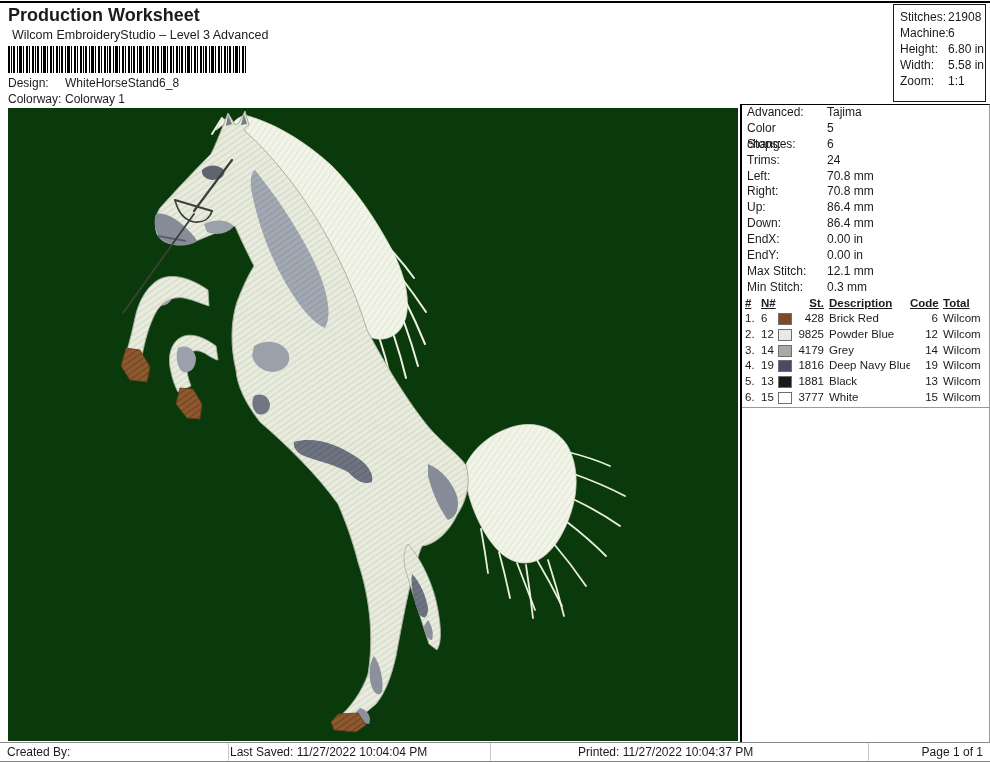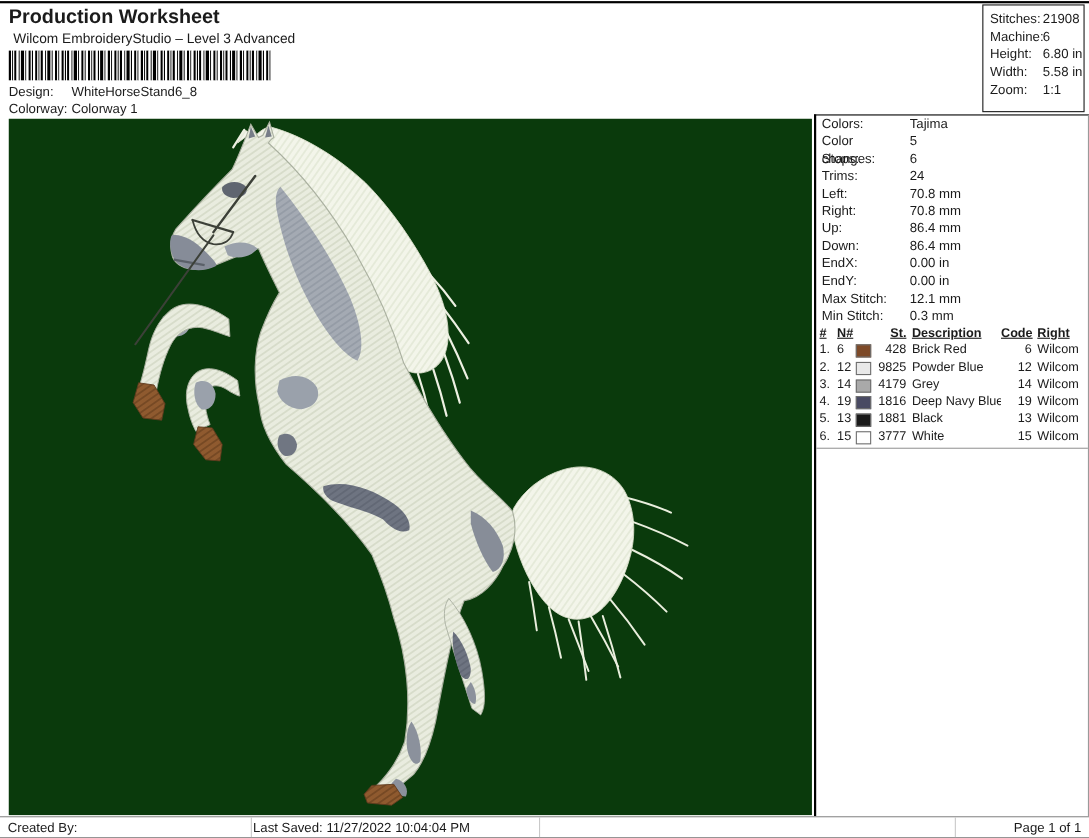--- a/index.html
+++ b/index.html
@@ -357,7 +357,7 @@
   <div class="right-panel">
     <div>
       <div class="m-row">
-          <span class="m-label">Colors:</span>
+          <span class="m-label">Advanced:</span>
           <span>Tajima</span>
         </div>
       <div class="m-row">

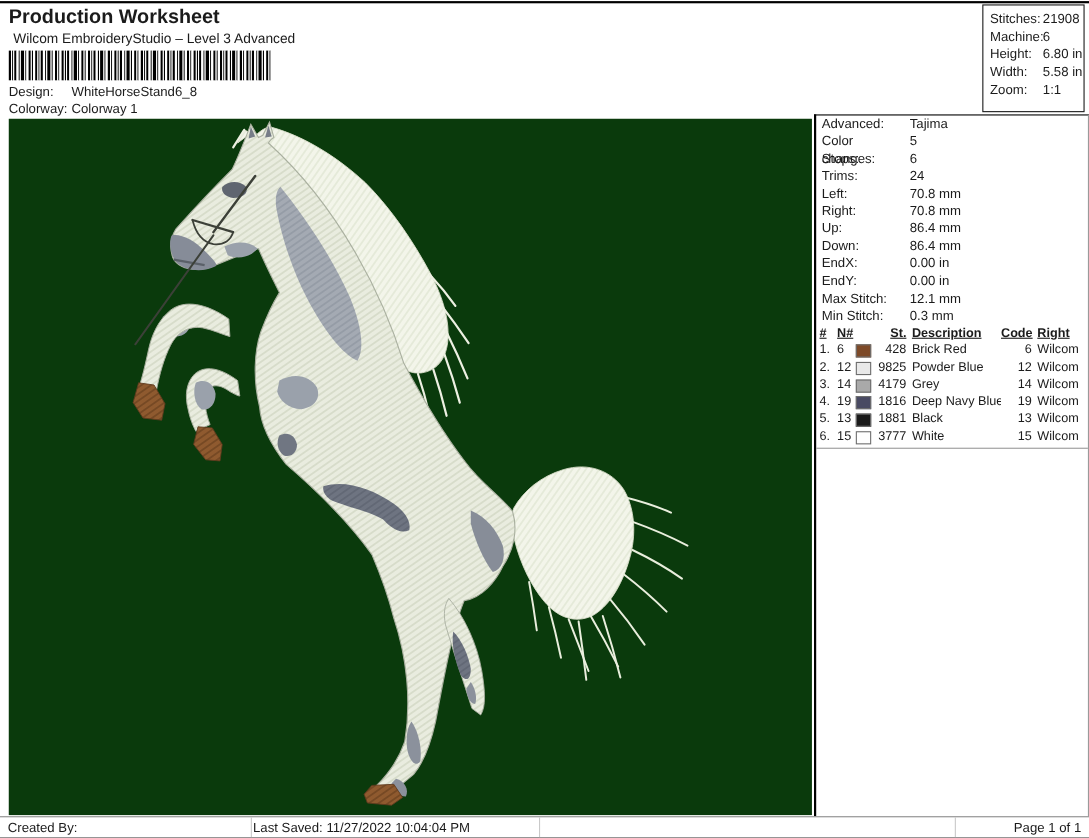--- a/index.html
+++ b/index.html
@@ -415,7 +415,7 @@
         <span class="c-st"><span class="u">St.</span></span>
         <span class="c-desc"><span class="u">Description</span></span>
         <span class="c-code"><span class="u">Code</span></span>
-        <span class="c-brand"><span class="u">Right</span></span>
+        <span class="c-brand"><span class="u">Total</span></span>
       </div>
       <div class="t-row">
         <span class="c-num">1.</span>

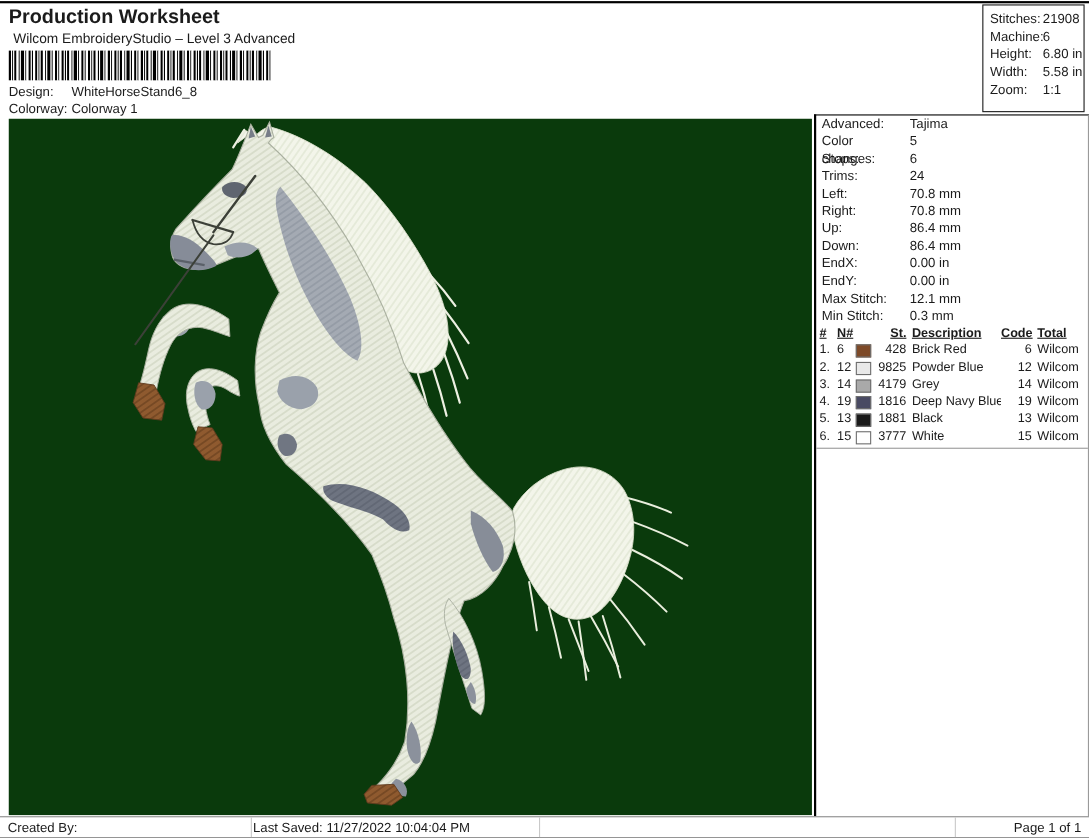--- a/index.html
+++ b/index.html
@@ -490,6 +490,7 @@
   <div class="footer">
     <span class="f-created">Created By:</span>
     <span class="f-saved">Last Saved: 11/27/2022 10:04:04 PM</span>
+    <span class="f-printed">Printed: 11/27/2022 10:04:37 PM</span>
     <span class="f-page">Page 1 of 1</span>
     <span class="f-sep" style="left:228px"></span>
     <span class="f-sep" style="left:490px"></span>

